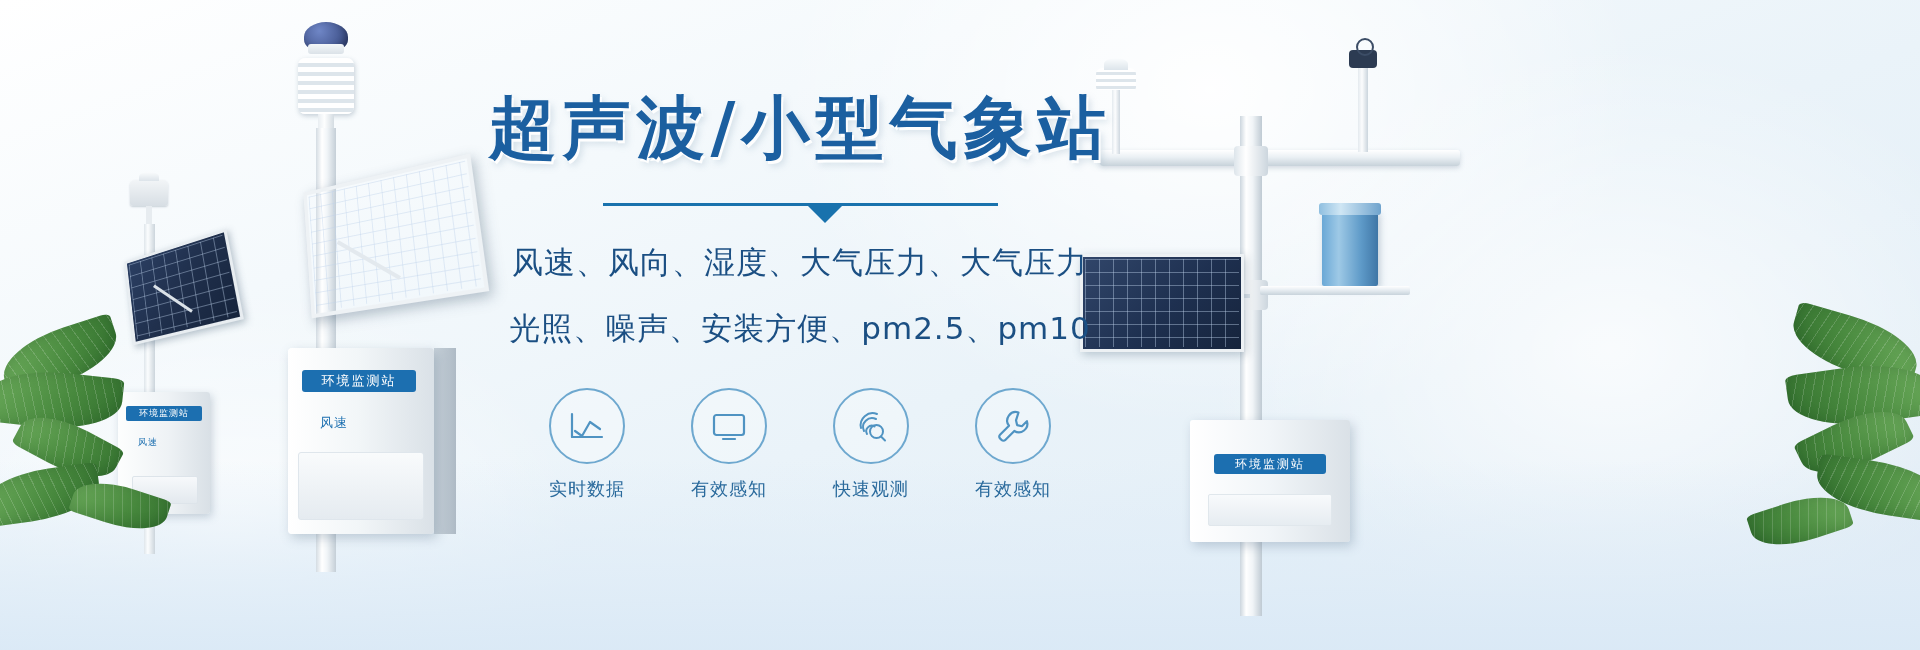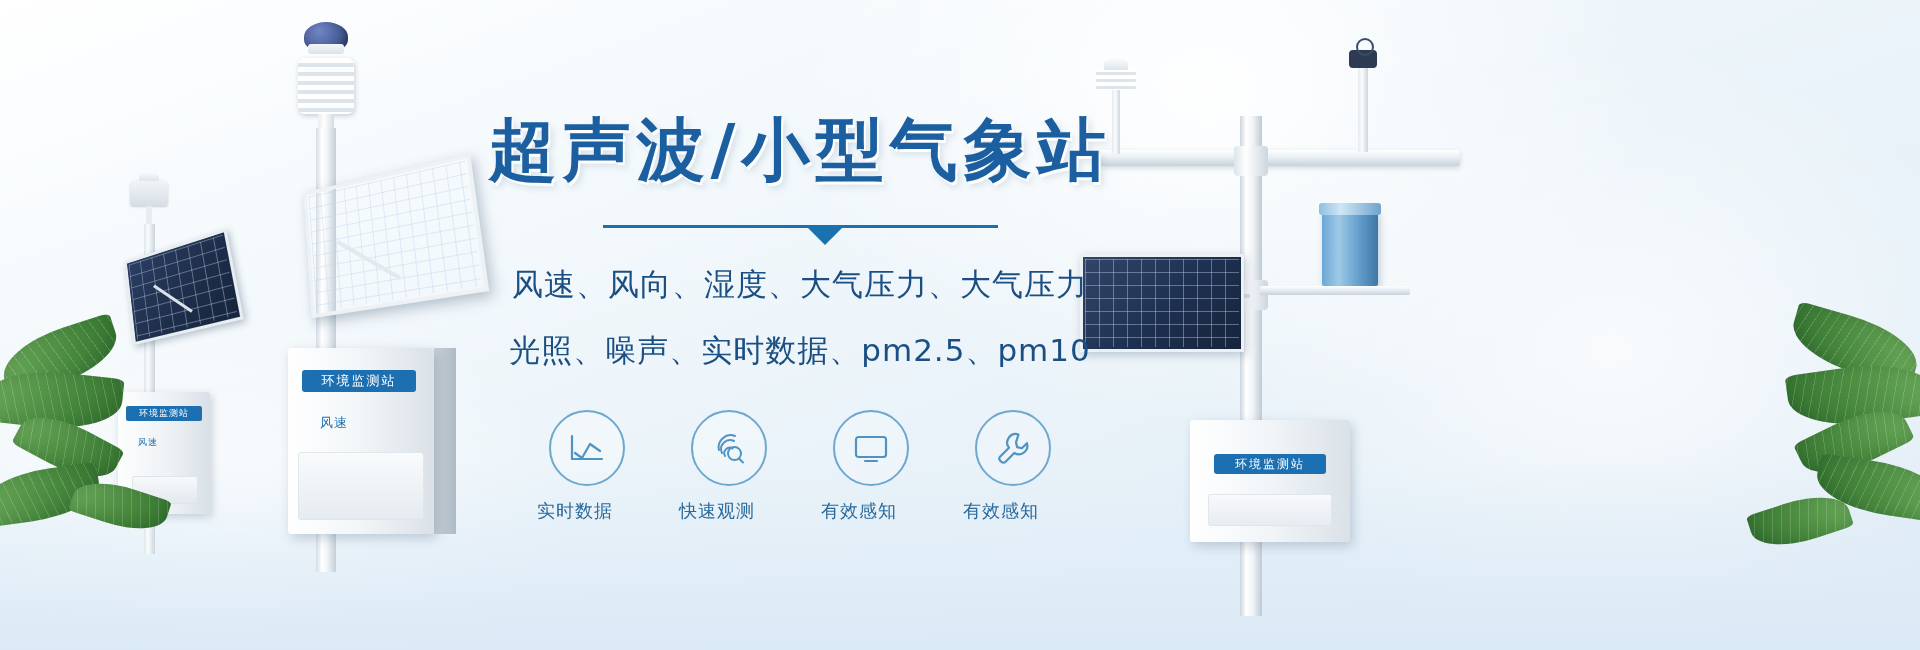--- a/index.html
+++ b/index.html
@@ -45,7 +45,7 @@
   .content {
     position: absolute;
     left: 440px;
-    top: 112px;
+    top: 90px;
     width: 720px;
     text-align: center;
     z-index: 30;

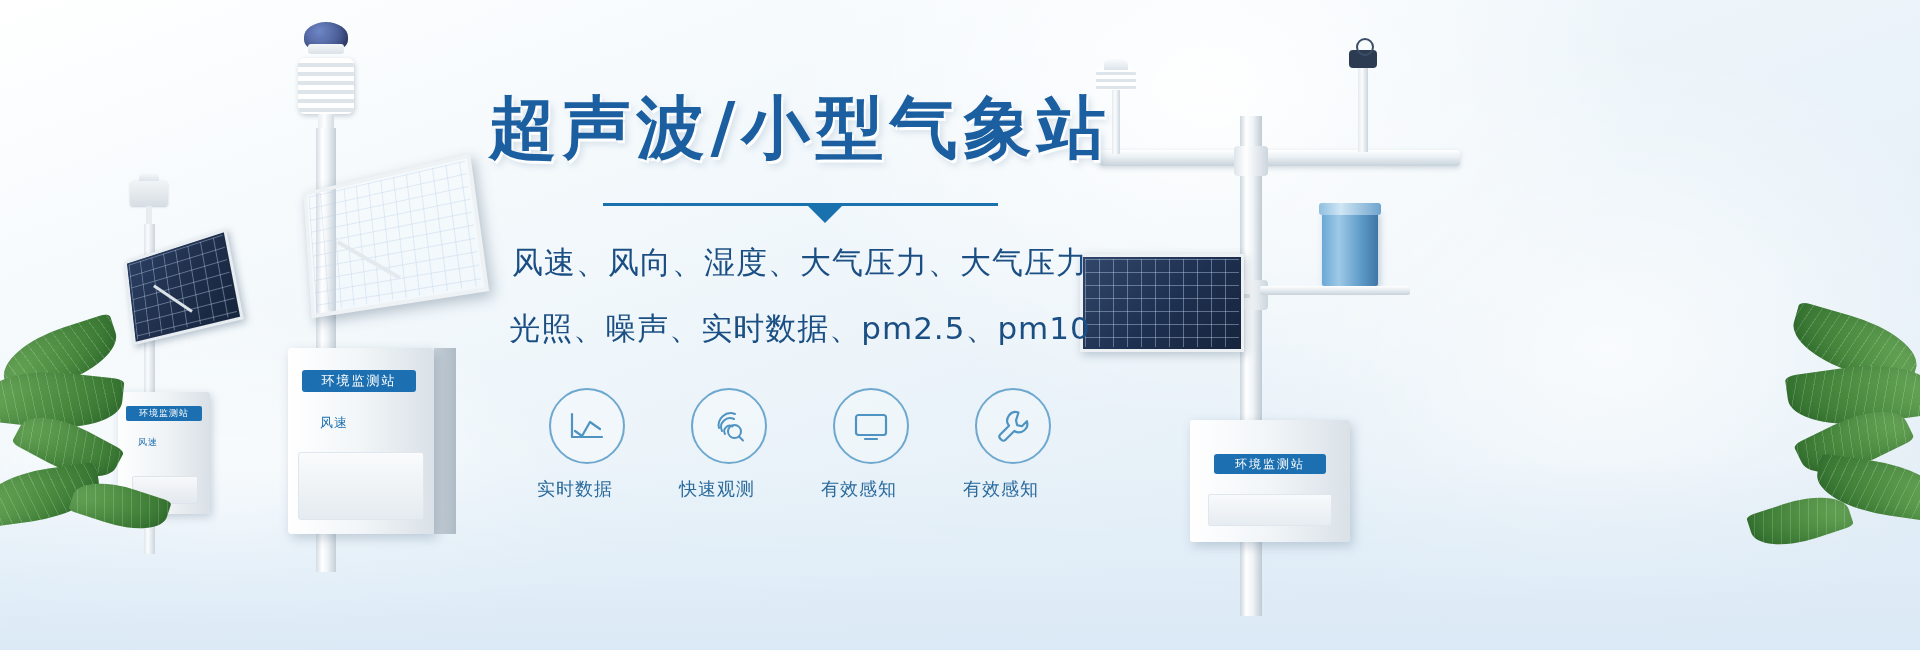--- a/index.html
+++ b/index.html
@@ -475,7 +475,7 @@
     </div>
 
     <p class="subline">风速、风向、湿度、大气压力、大气压力</p>
-    <p class="subline">光照、噪声、实时数据、pm2.5、pm10</p>
+    <p class="subline">光照、噪声、安装方便、pm2.5、pm10</p>
 
     <div class="features">
 

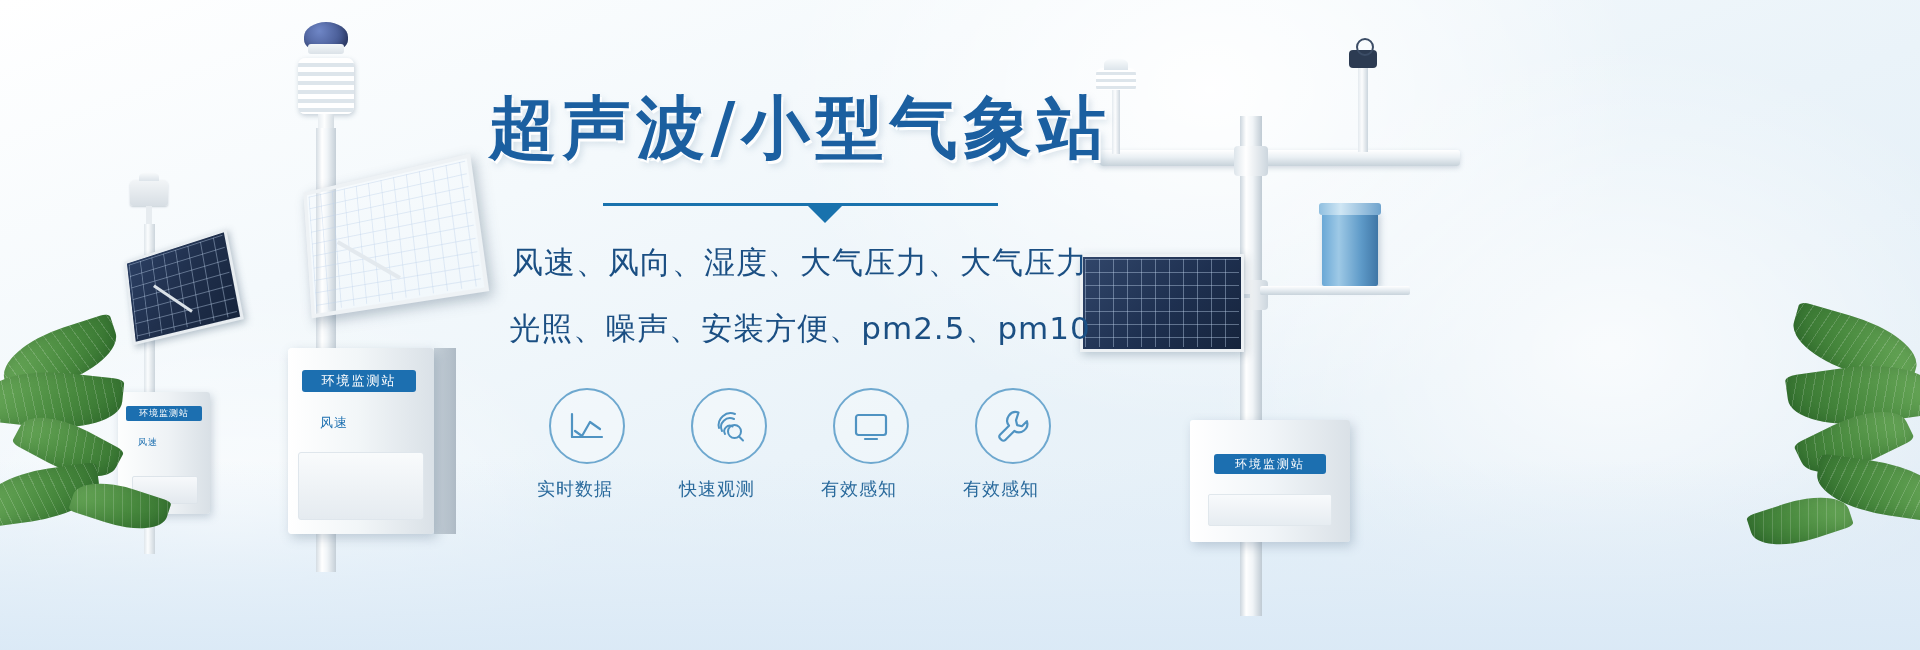--- a/index.html
+++ b/index.html
@@ -101,7 +101,7 @@
   }
   .feature {
     width: 100px;
-    text-align: left;
+    text-align: center;
   }
   .feature-circle {
     width: 72px;

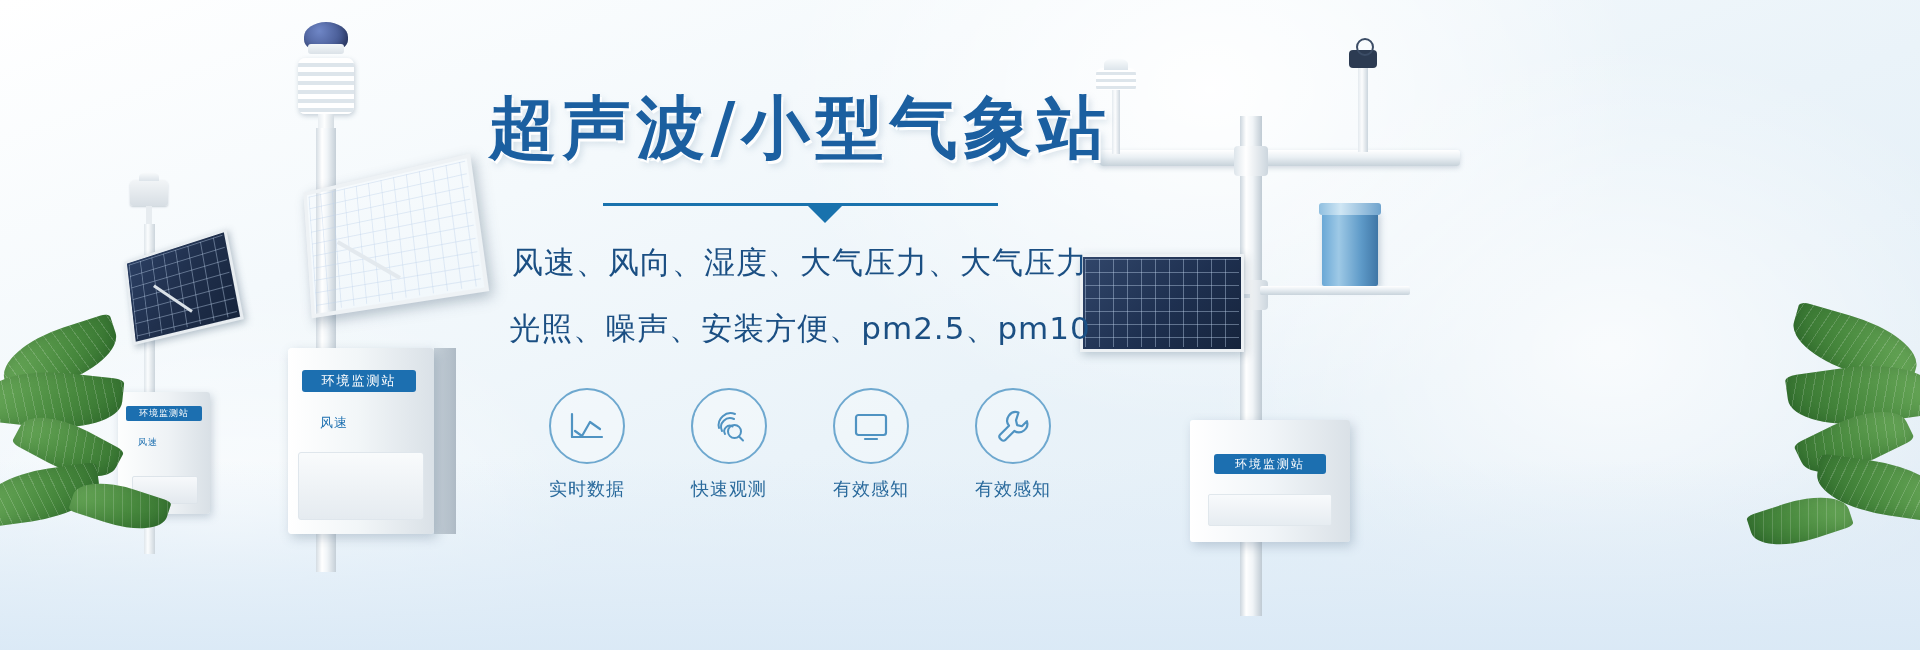--- a/index.html
+++ b/index.html
@@ -492,6 +492,16 @@
 
       <div class="feature">
         <div class="feature-circle">
+          <svg width="38" height="32" viewBox="0 0 38 32" fill="none" stroke="#4f93c2" stroke-width="2.2" stroke-linecap="round" stroke-linejoin="round">
+            <rect x="4" y="5" width="30" height="20" rx="2.5"></rect>
+            <path d="M13 29 H25"></path>
+          </svg>
+        </div>
+        <div class="feature-label">有效感知</div>
+      </div>
+
+      <div class="feature">
+        <div class="feature-circle">
           <svg width="38" height="36" viewBox="0 0 38 36" fill="none" stroke="#4f93c2" stroke-width="2" stroke-linecap="round">
             <path d="M9 20 A12 12 0 0 1 25 6"></path>
             <path d="M12 23 A9 9 0 0 1 24 11"></path>
@@ -505,16 +515,6 @@
 
       <div class="feature">
         <div class="feature-circle">
-          <svg width="38" height="32" viewBox="0 0 38 32" fill="none" stroke="#4f93c2" stroke-width="2.2" stroke-linecap="round" stroke-linejoin="round">
-            <rect x="4" y="5" width="30" height="20" rx="2.5"></rect>
-            <path d="M13 29 H25"></path>
-          </svg>
-        </div>
-        <div class="feature-label">有效感知</div>
-      </div>
-
-      <div class="feature">
-        <div class="feature-circle">
           <svg width="38" height="36" viewBox="0 0 38 36" fill="none" stroke="#4f93c2" stroke-width="2.2" stroke-linecap="round" stroke-linejoin="round">
             <path d="M24.5 4.5 a8.5 8.5 0 0 0 -9.5 13.2 L6 26.7 a2.6 2.6 0 0 0 0 3.7 l1.6 1.6 a2.6 2.6 0 0 0 3.7 0 l9-9 a8.5 8.5 0 0 0 12.6 -9.8 l-5 5 -4.8 -1.1 -1.1 -4.8 z"></path>
           </svg>

